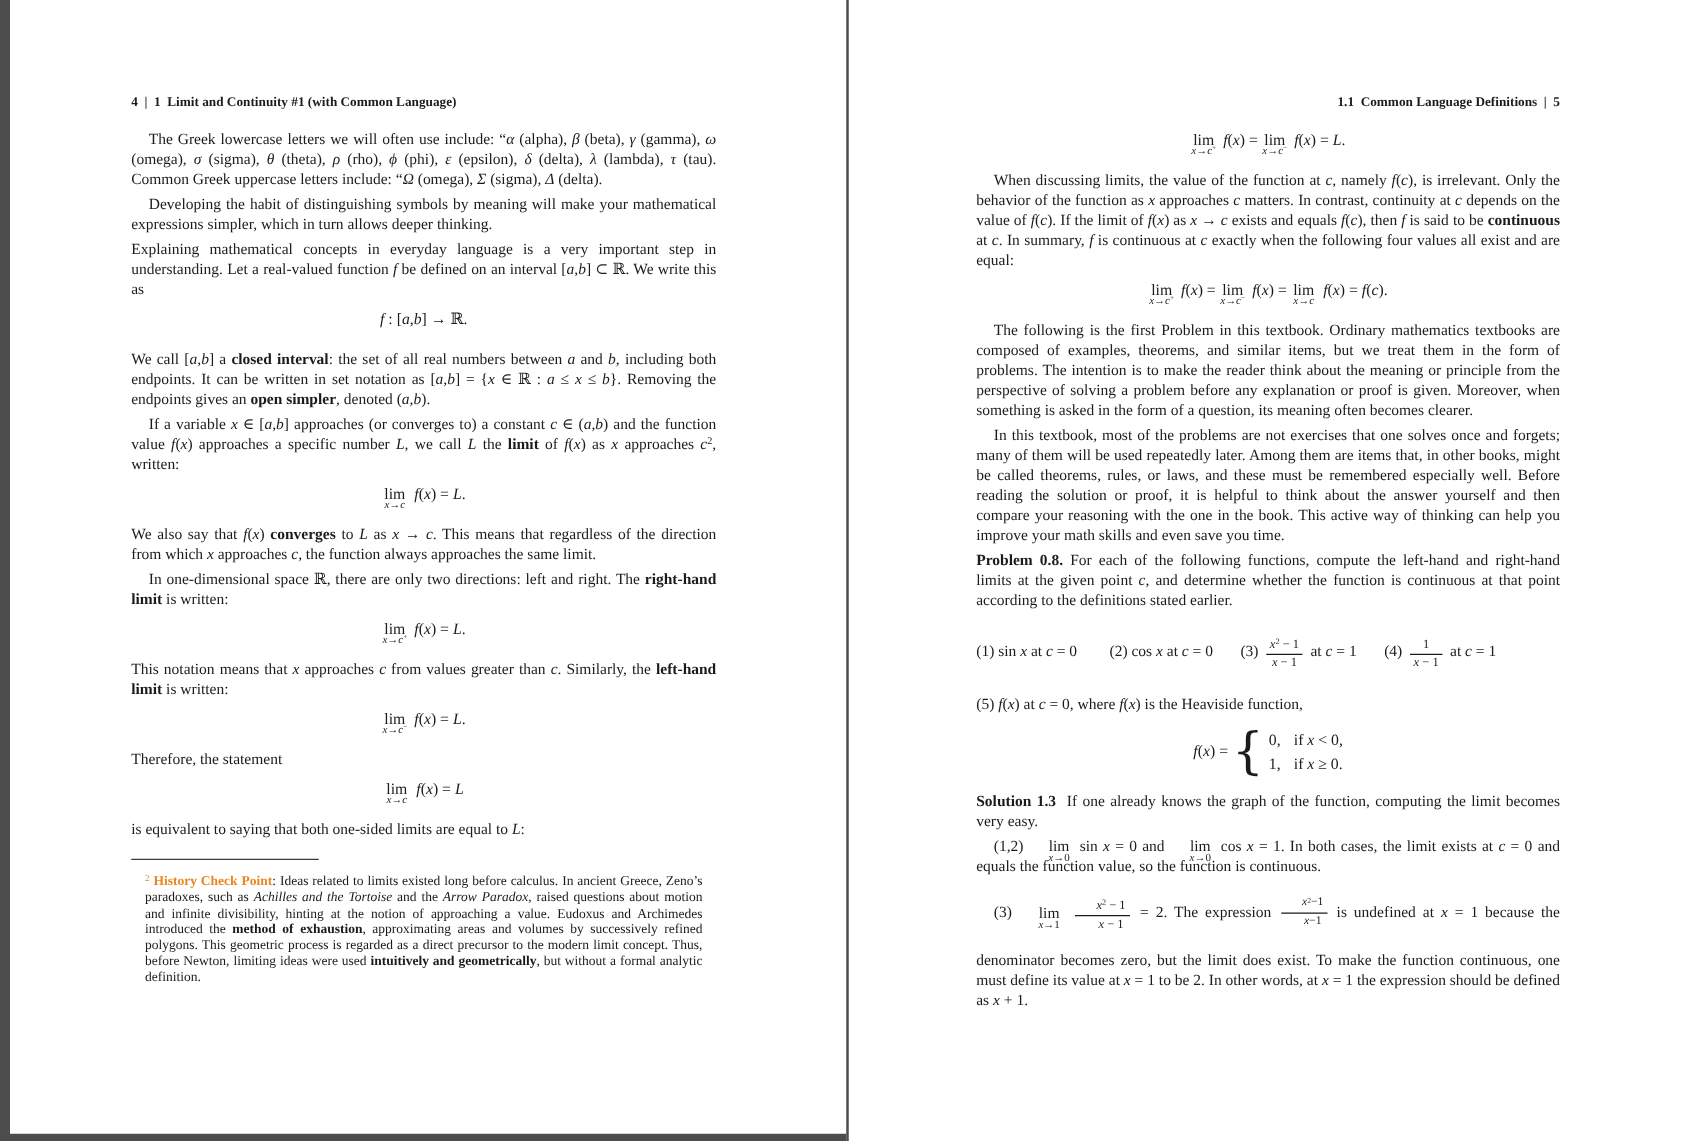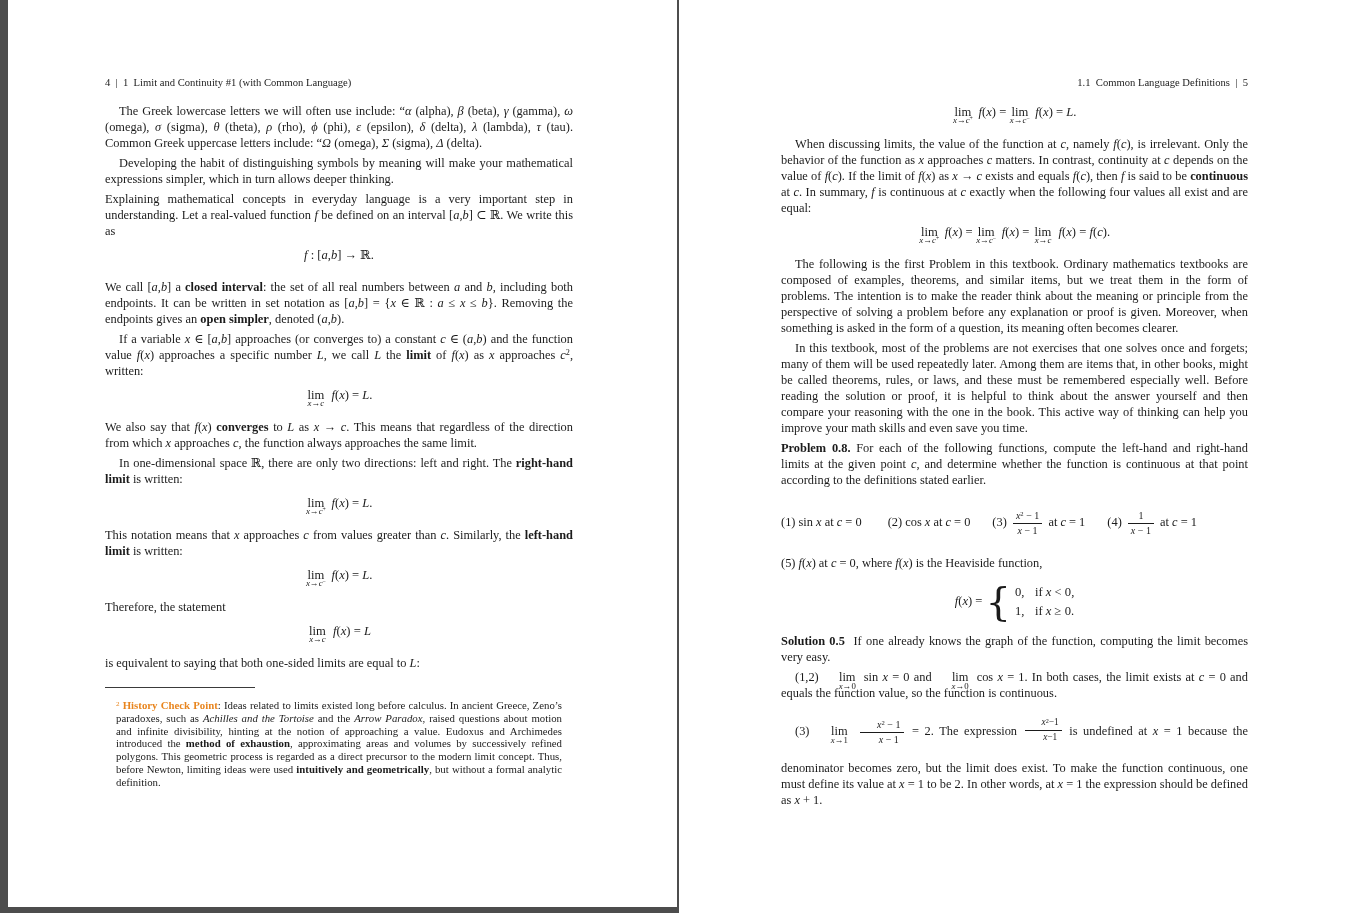--- a/index.html
+++ b/index.html
@@ -19,7 +19,7 @@
   .page-left .content{left:97px;width:468px;}
   .page-right .content{left:102px;width:467px;}
 
-  .running-header{font-size:10.6px;line-height:13px;margin:0 0 14px 0;color:#1b1b1b;}
+  .running-header{font-size:10.6px;line-height:13px;margin:0 0 14px 0;color:#1b1b1b;font-weight:bold;}
   .running-header.right{text-align:right;}
 
   .body-p{font-size:12.4px;line-height:16px;text-align:justify;margin:4px 0;}

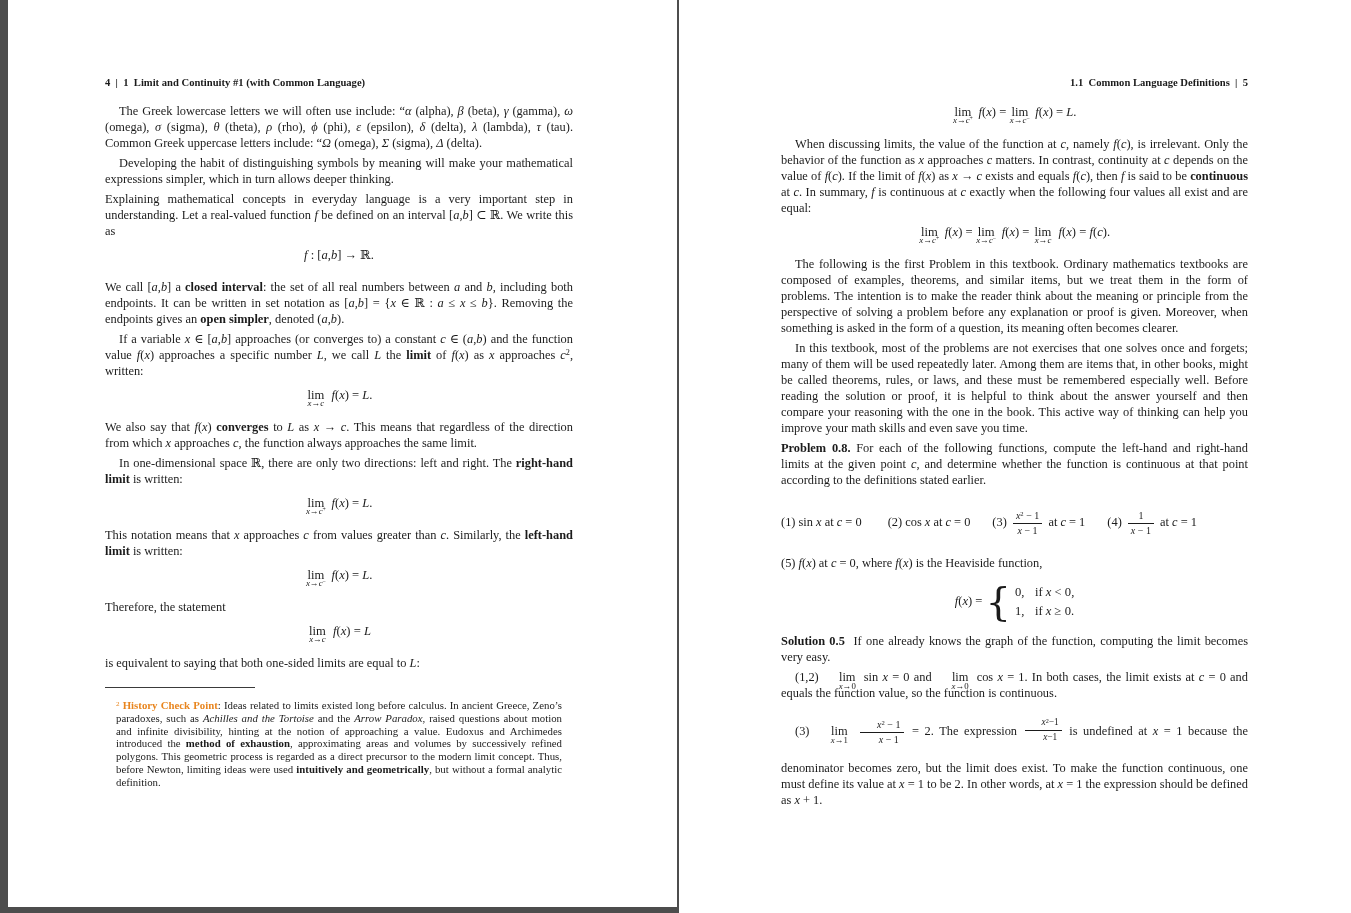--- a/index.html
+++ b/index.html
@@ -105,7 +105,7 @@
               <span class="crow"><span class="cval">1,</span><span>if <i>x</i> ≥ 0.</span></span>
             </span>
           </span></div>
-        <p class="body-p"><b>Solution 0.5</b>&nbsp; If one already knows the graph of the function, computing the limit becomes very easy.</p>
+        <p class="body-p"><b>Solution 1.3</b>&nbsp; If one already knows the graph of the function, computing the limit becomes very easy.</p>
         <p class="body-p indent">(1,2) <span class="lim"><span class="lim-word">lim</span><span class="lim-under"><i>x</i>→0</span></span> sin <i>x</i> = 0 and <span class="lim"><span class="lim-word">lim</span><span class="lim-under"><i>x</i>→0</span></span> cos <i>x</i> = 1. In both cases, the limit exists at <i>c</i> = 0 and equals the function value, so the function is continuous.</p>
         <p class="body-p indent">(3) <span class="lim"><span class="lim-word">lim</span><span class="lim-under"><i>x</i>→1</span></span> <span class="frac"><span class="num"><i>x</i><sup>2</sup> − 1</span><span class="den"><i>x</i> − 1</span></span> = 2. The expression <span class="frac small"><span class="num"><i>x</i><sup>2</sup>−1</span><span class="den"><i>x</i>−1</span></span> is undefined at <i>x</i> = 1 because the denominator becomes zero, but the limit does exist. To make the function continuous, one must define its value at <i>x</i> = 1 to be 2. In other words, at <i>x</i> = 1 the expression should be defined as <i>x</i> + 1.</p>
       </div>

